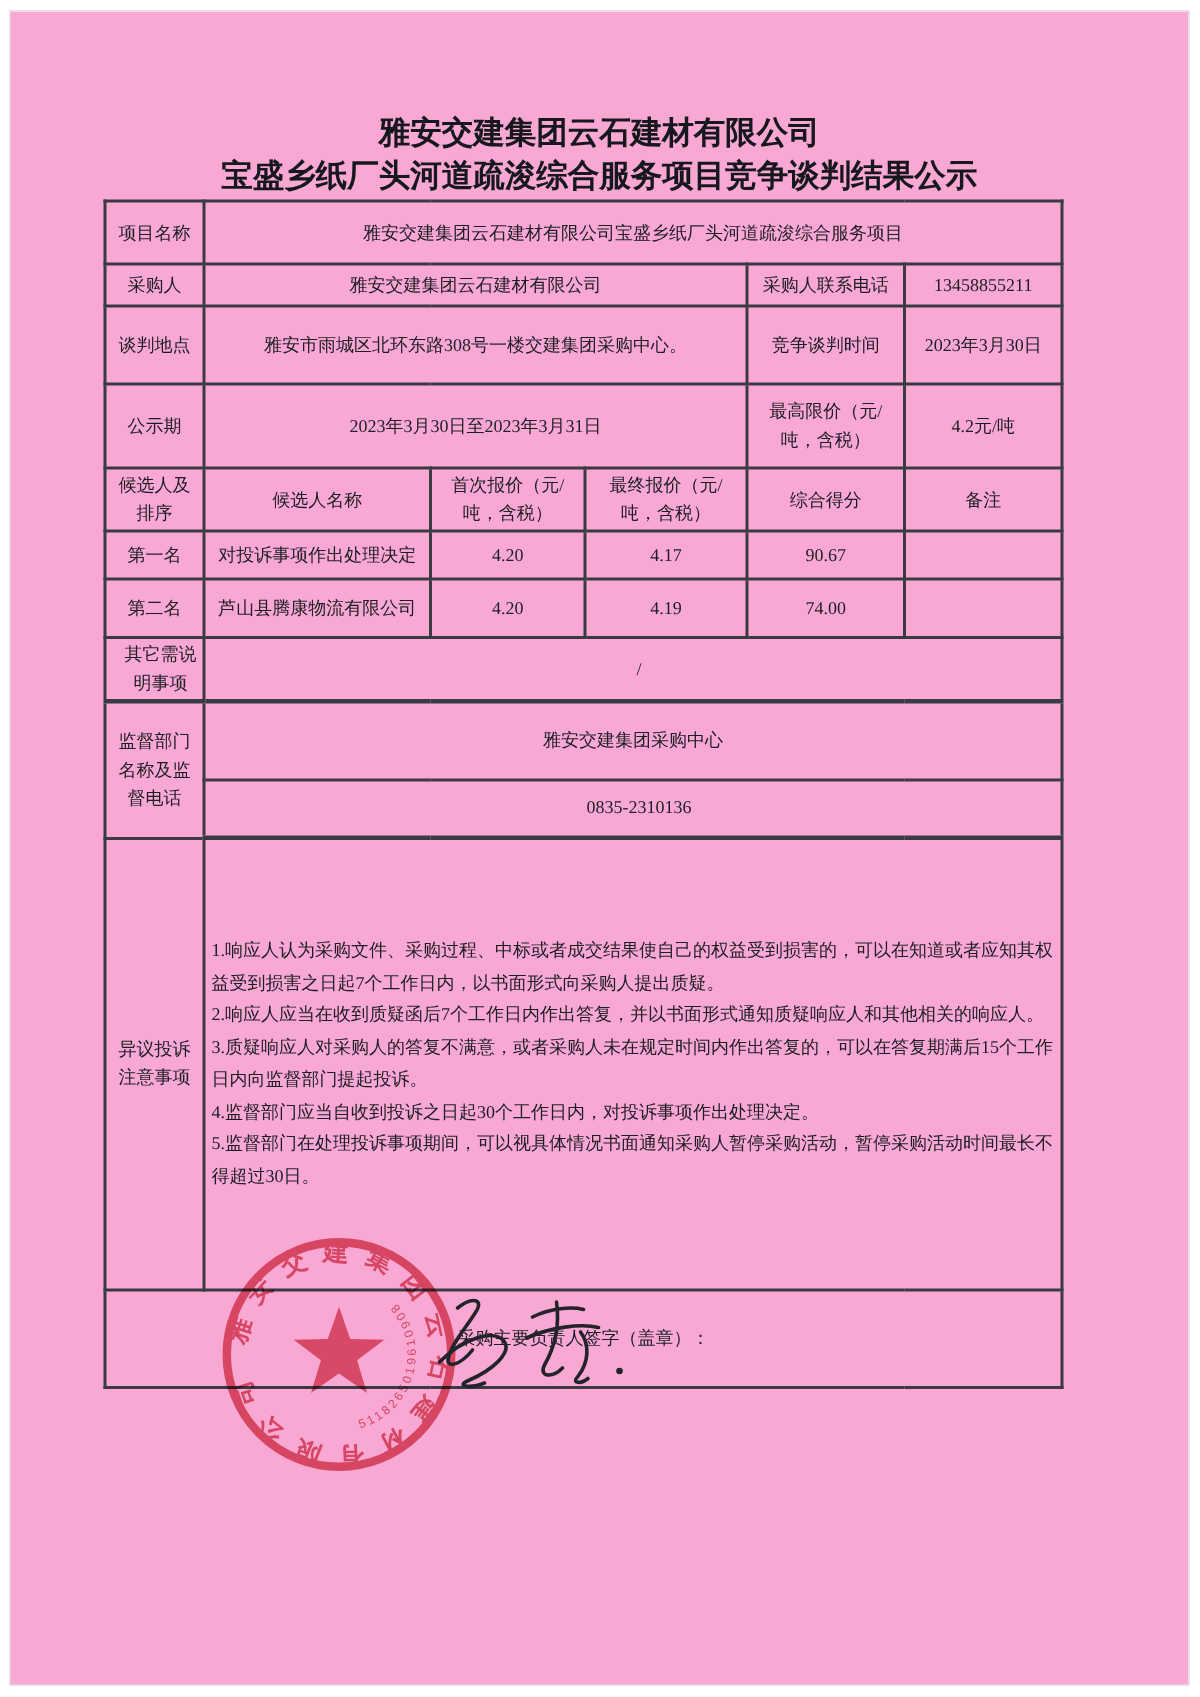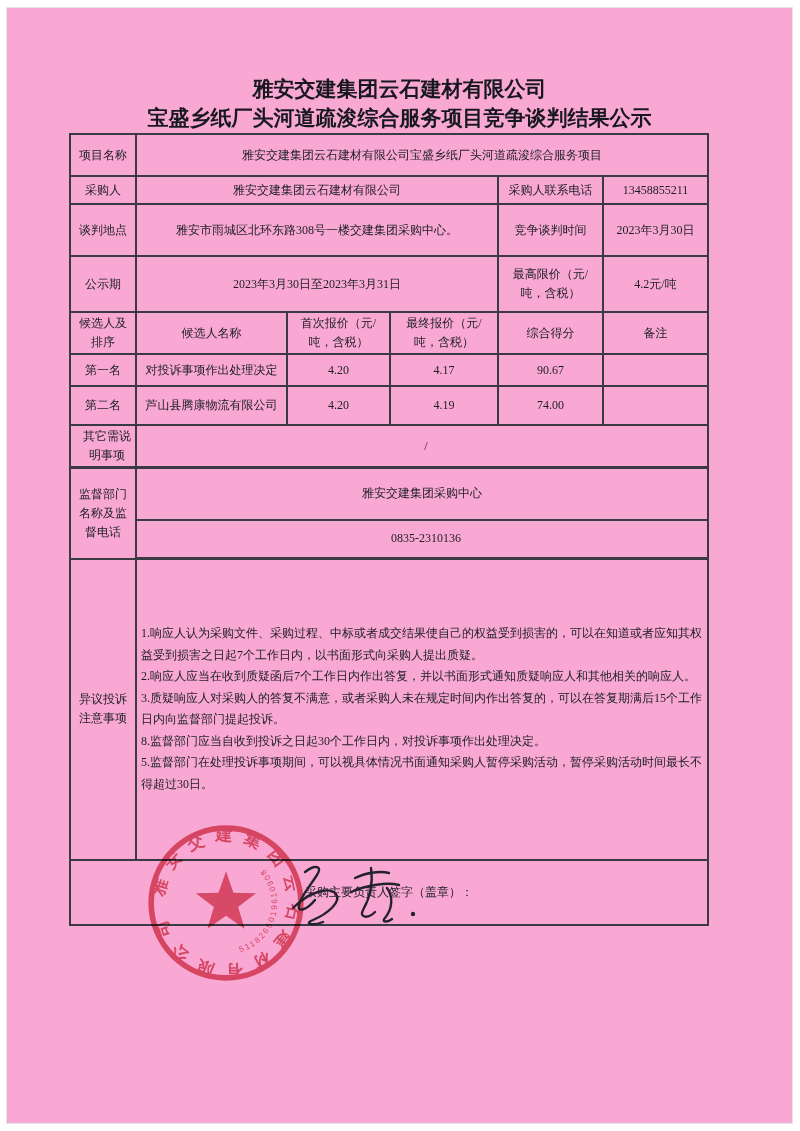--- a/index.html
+++ b/index.html
@@ -144,7 +144,7 @@
           <div>1.响应人认为采购文件、采购过程、中标或者成交结果使自己的权益受到损害的，可以在知道或者应知其权益受到损害之日起7个工作日内，以书面形式向采购人提出质疑。</div>
           <div>2.响应人应当在收到质疑函后7个工作日内作出答复，并以书面形式通知质疑响应人和其他相关的响应人。</div>
           <div>3.质疑响应人对采购人的答复不满意，或者采购人未在规定时间内作出答复的，可以在答复期满后15个工作日内向监督部门提起投诉。</div>
-          <div>8.监督部门应当自收到投诉之日起30个工作日内，对投诉事项作出处理决定。</div>
+          <div>4.监督部门应当自收到投诉之日起30个工作日内，对投诉事项作出处理决定。</div>
           <div>5.监督部门在处理投诉事项期间，可以视具体情况书面通知采购人暂停采购活动，暂停采购活动时间最长不得超过30日。</div>
         </div>
       </td>

